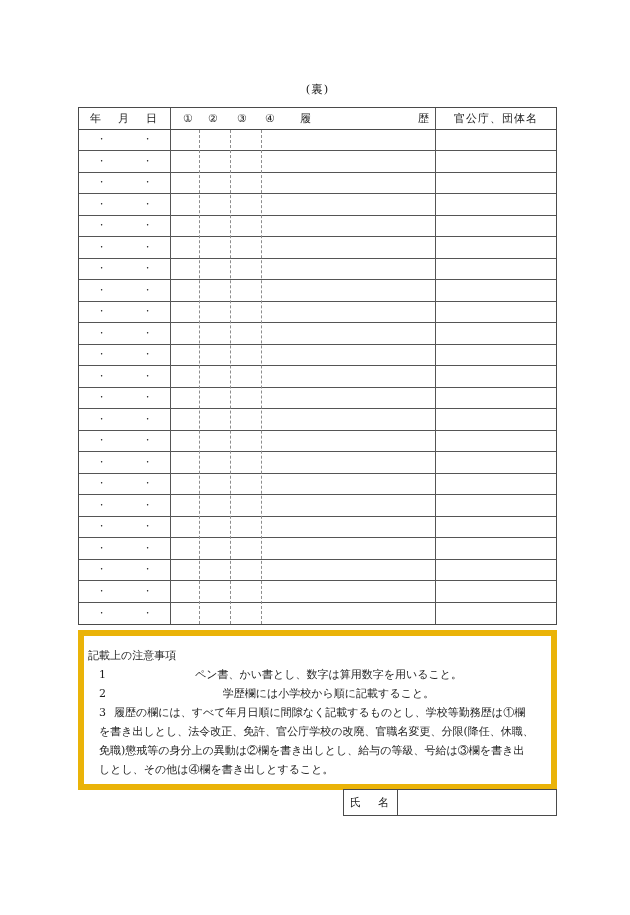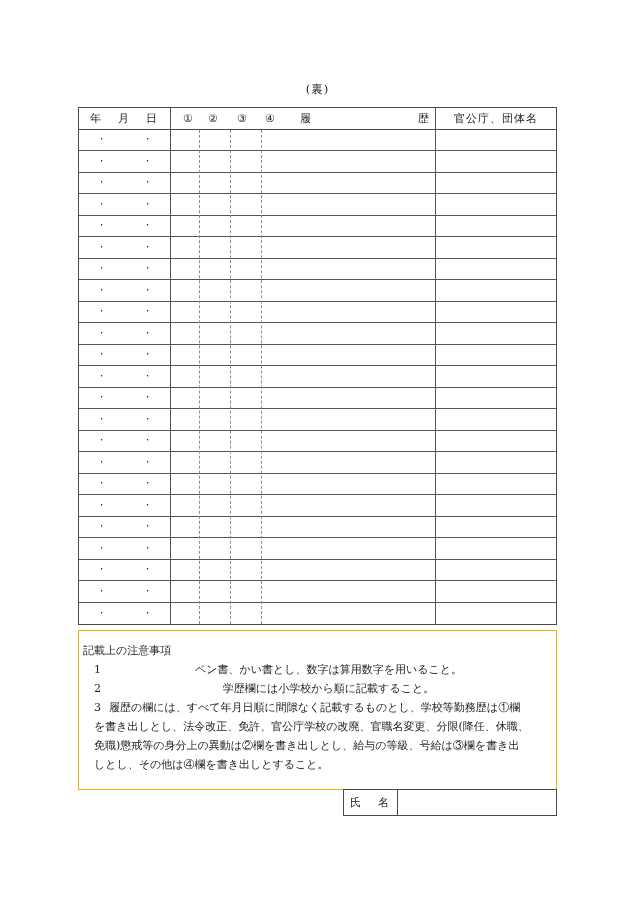--- a/index.html
+++ b/index.html
@@ -41,7 +41,7 @@
   
   .notes {
     position:absolute; left:78px; top:630px; width:479px; height:160px;
-    border:1px solid #eab308; background:#fff;
+    border:6px solid #eab308; background:#fff;
     font-size:11px; line-height:19px; padding:10px 10px 0 4px;
   }
   .note-item { margin-left:11px; display:flex; }

